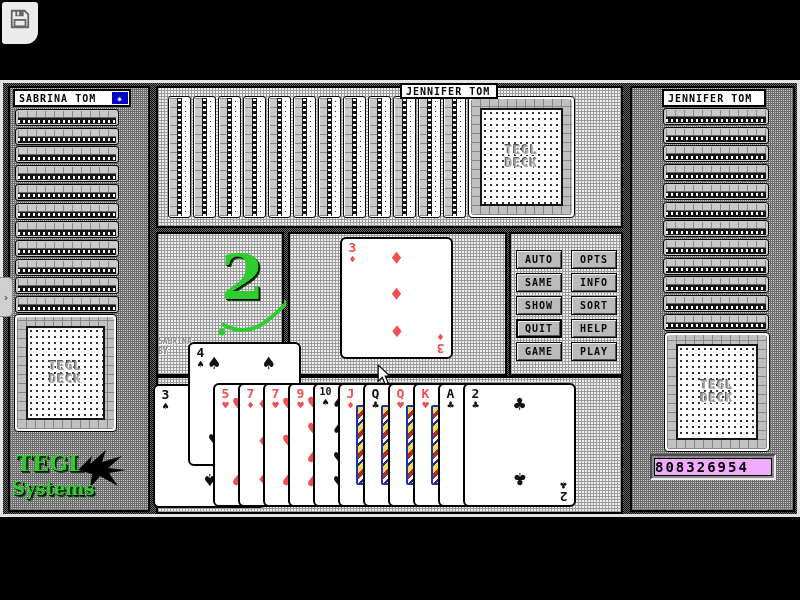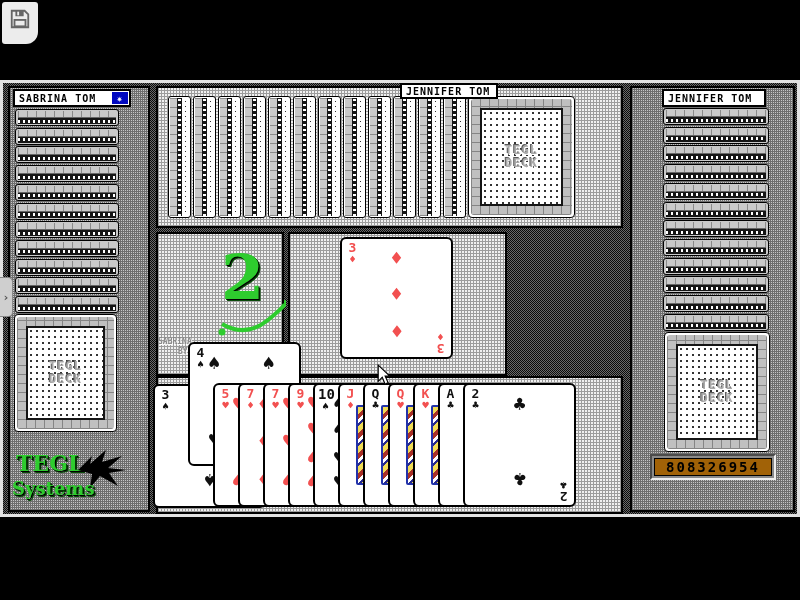--- a/index.html
+++ b/index.html
@@ -279,6 +279,18 @@
 
   <div class="panel grid-mid" style="left:288px;top:232px;width:219px;height:144px;"></div>
 
+  <div class="panel grid-mid" id="buttons-panel" style="left:509px;top:232px;width:114px;height:144px;">
+      <button class="gbtn" style="left: 5px; top: 16px;">AUTO</button>
+      <button class="gbtn" style="left: 60px; top: 16px;">OPTS</button>
+      <button class="gbtn" style="left: 5px; top: 39px;">SAME</button>
+      <button class="gbtn" style="left: 60px; top: 39px;">INFO</button>
+      <button class="gbtn" style="left: 5px; top: 62px;">SHOW</button>
+      <button class="gbtn" style="left: 60px; top: 62px;">SORT</button>
+      <button class="gbtn qbtn" style="left: 5px; top: 85px;">QUIT</button>
+      <button class="gbtn" style="left: 60px; top: 85px;">HELP</button>
+      <button class="gbtn" style="left: 5px; top: 108px;">GAME</button>
+      <button class="gbtn" style="left: 60px; top: 108px;">PLAY</button>
+    </div>
 
   <div class="panel grid-mid" style="left:156px;top:376px;width:467px;height:138px;"></div>
 

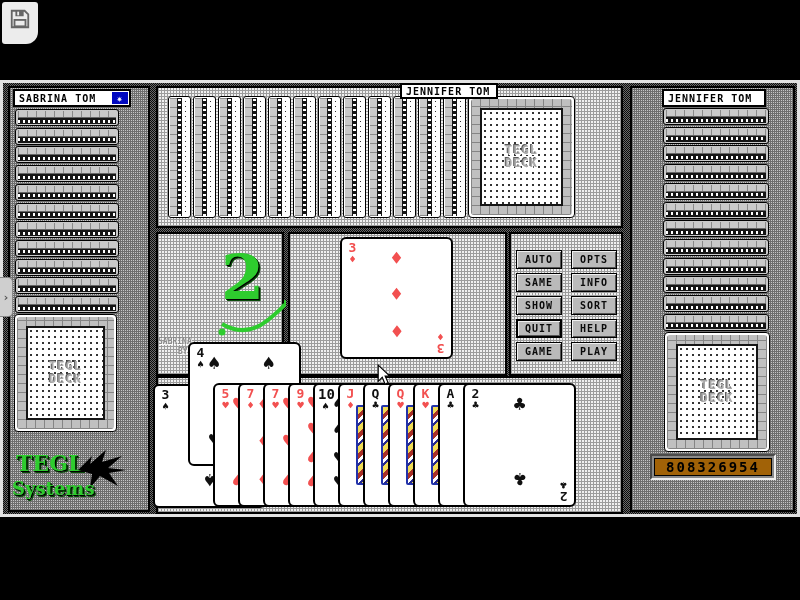--- a/index.html
+++ b/index.html
@@ -274,7 +274,7 @@
   </svg>
   <div class="credit" style="left:158px;top:337px;">
     <span>SABRINA</span><br>
-    <span style="margin-left:20px;">BY</span>
+    <span style="margin-left:0;">BY</span>
   </div>
 
   <div class="panel grid-mid" style="left:288px;top:232px;width:219px;height:144px;"></div>

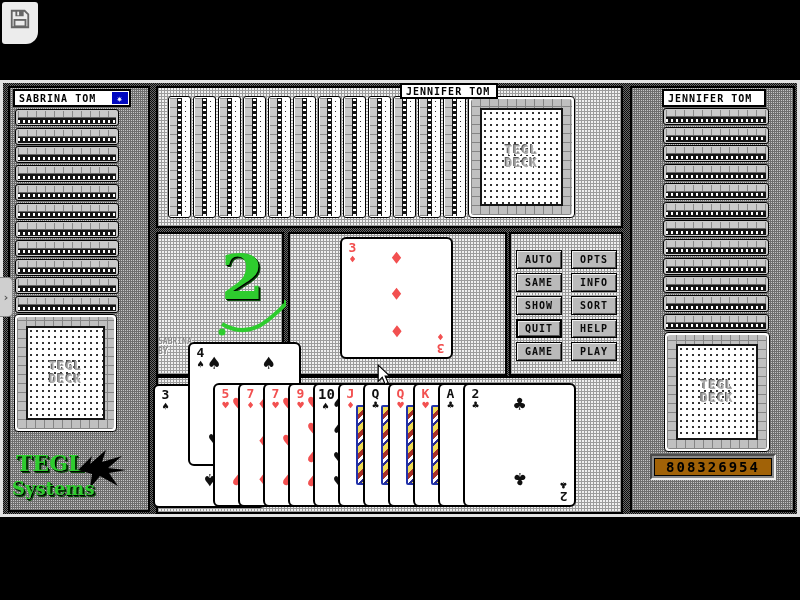--- a/index.html
+++ b/index.html
@@ -67,7 +67,7 @@
     font-family:"DejaVu Sans Mono",monospace;font-weight:bold;}
   .cix.br{top:auto;left:auto;bottom:2px;right:3px;transform:rotate(180deg);}
   .cix .r{display:block;font-size:13px;}
-  .cix .r2{font-size:14px;}
+  .cix .r2{font-size:10px;}
   .cix .s{display:block;font-size:11px;}
   .pip{position:absolute;font-size:20px;line-height:1;transform:translate(-50%,-50%);}
   .pip.rot{transform:translate(-50%,-50%) rotate(180deg);}

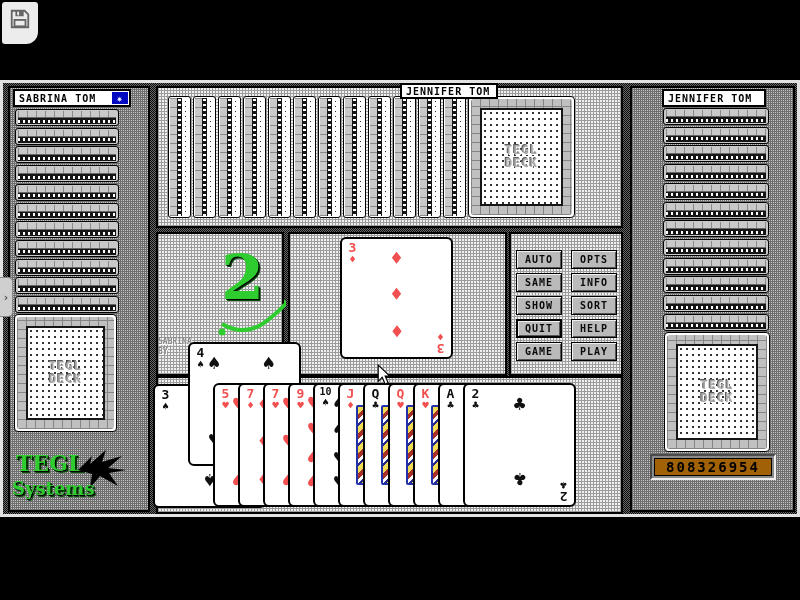--- a/index.html
+++ b/index.html
@@ -94,8 +94,8 @@
   
   .score-box{position:absolute;left:650px;top:454px;width:126px;height:26px;
     background:#8a8a8a;border:2px solid;border-color:#4a4a4a #efefef #efefef #4a4a4a;z-index:3;}
-  .score-inner{position:absolute;inset:2px;background:#a16207;border:1px solid #000;
-    font:bold 14px "DejaVu Sans Mono",monospace;letter-spacing:2px;text-align:center;
+  .score-inner{position:absolute;inset:2px;background:#f0abfc;border:1px solid #000;
+    font:bold 14px "DejaVu Sans Mono",monospace;letter-spacing:2px;
     line-height:17px;color:#000;}
   .save-btn{position:absolute;left:2px;top:2px;width:36px;height:42px;background:#ececec;
     border-radius:3px 3px 12px 3px;display:flex;align-items:flex-start;justify-content:center;

